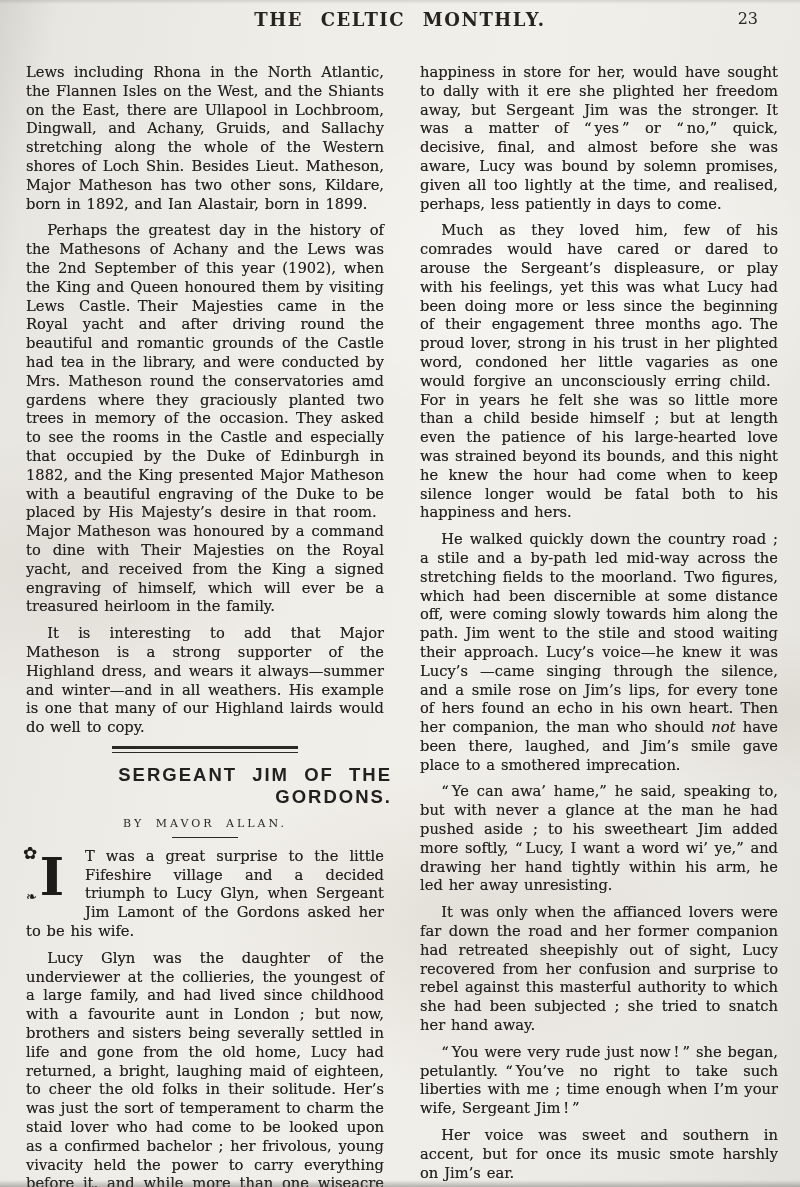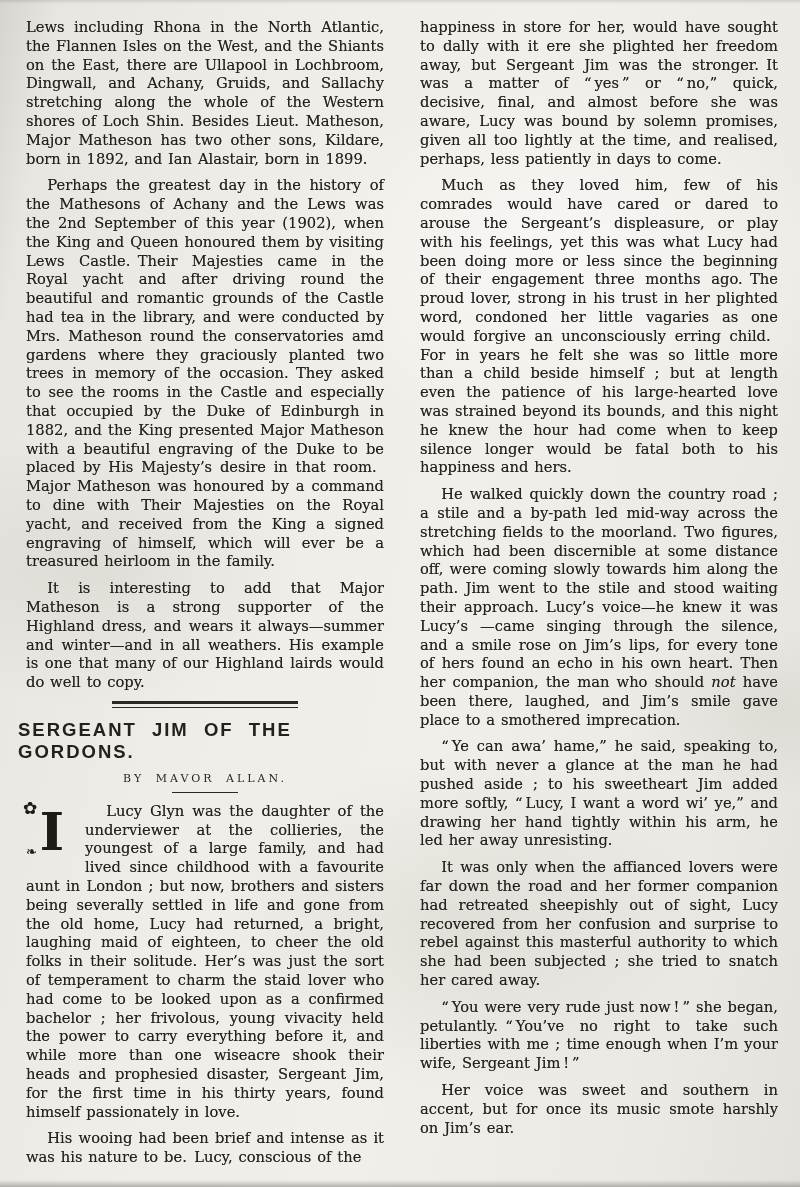--- a/index.html
+++ b/index.html
@@ -87,6 +87,10 @@
 <div class="page">
   <div class="edge-top"></div>
 
+  <div class="page-header">
+    <div class="journal-title">THE CELTIC MONTHLY.</div>
+    <div class="page-number">23</div>
+  </div>
 
   <div class="columns">
 

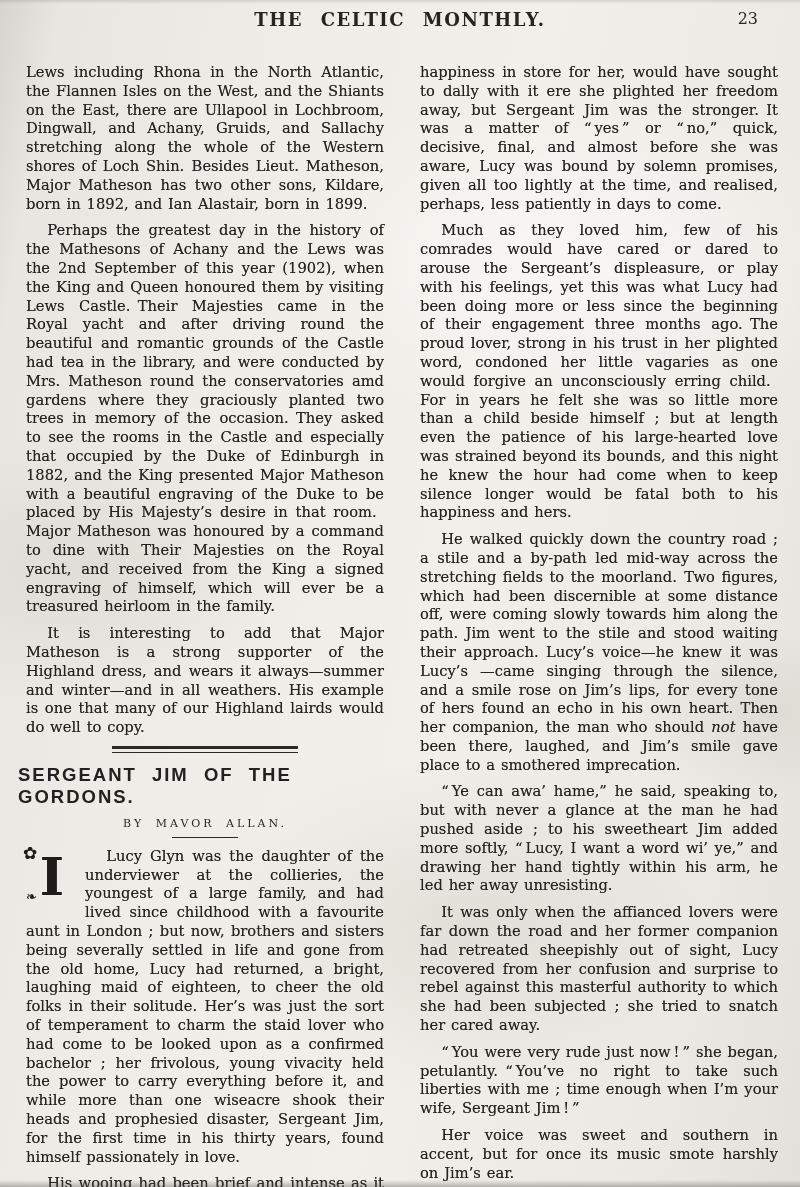--- a/index.html
+++ b/index.html
@@ -54,7 +54,7 @@
     border-top:3px solid #2b2926;border-bottom:1px solid #2b2926;
   }
   .story-title{
-    margin:0;text-align:left;
+    margin:0;text-align:right;
     font-family:"Liberation Sans", sans-serif;
     font-weight:700;font-size:18.5px;letter-spacing:2px;word-spacing:8px;
     color:#232120;

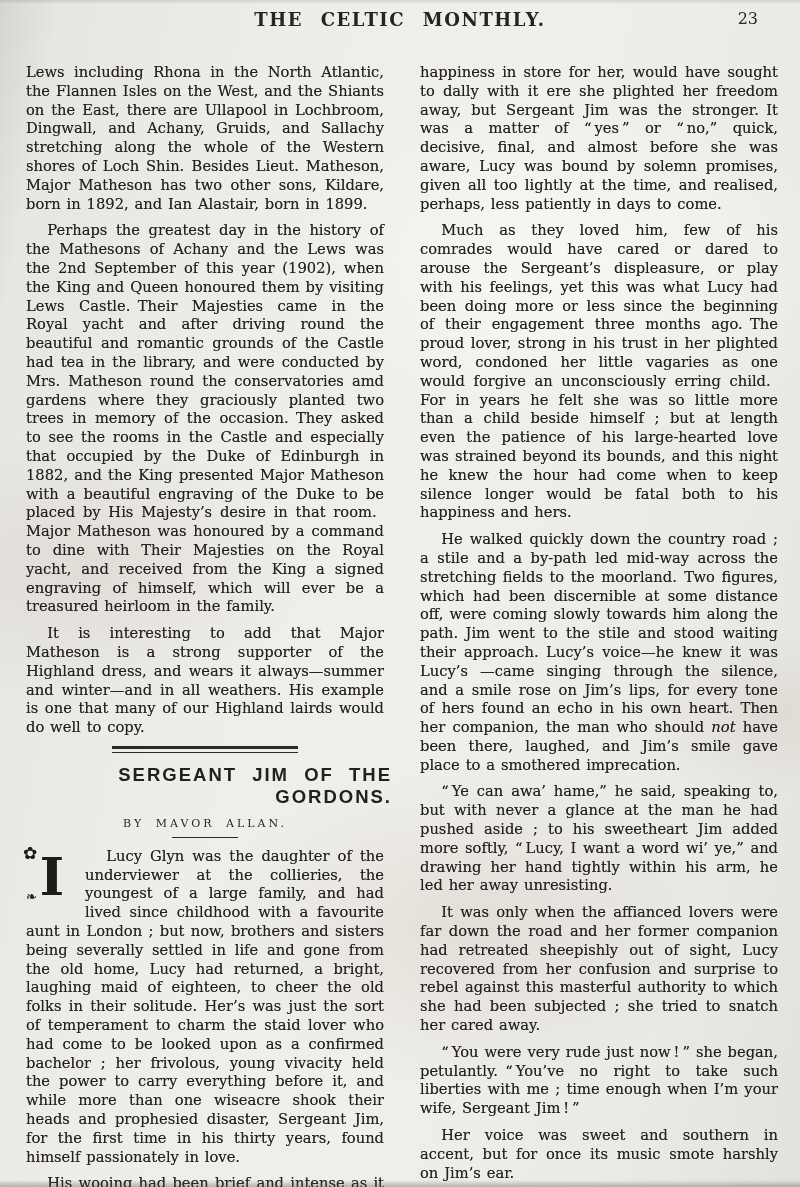--- a/index.html
+++ b/index.html
@@ -110,7 +110,7 @@
           <span class="dc-flower">✿</span>
           <span class="dc-leaf">❧</span>
           <span class="dc-letter">I</span>
-        </span>
+        </span><span>T was a great surprise to the little Fifeshire village and a decided triumph to Lucy Glyn, when Sergeant Jim Lamont of the Gordons asked her to be his wife.</span>
       </p>
 
       <p class="para ind">Lucy Glyn was the daughter of the underviewer at the collieries, the youngest of a large family, and had lived since childhood with a favourite aunt in London ; but now, brothers and sisters being severally settled in life and gone from the old home, Lucy had returned, a bright, laughing maid of eighteen, to cheer the old folks in their solitude. Her’s was just the sort of temperament to charm the staid lover who had come to be looked upon as a confirmed bachelor ; her frivolous, young vivacity held the power to carry everything before it, and while more than one wiseacre shook their heads and prophesied disaster, Sergeant Jim, for the first time in his thirty years, found himself passionately in love.</p>

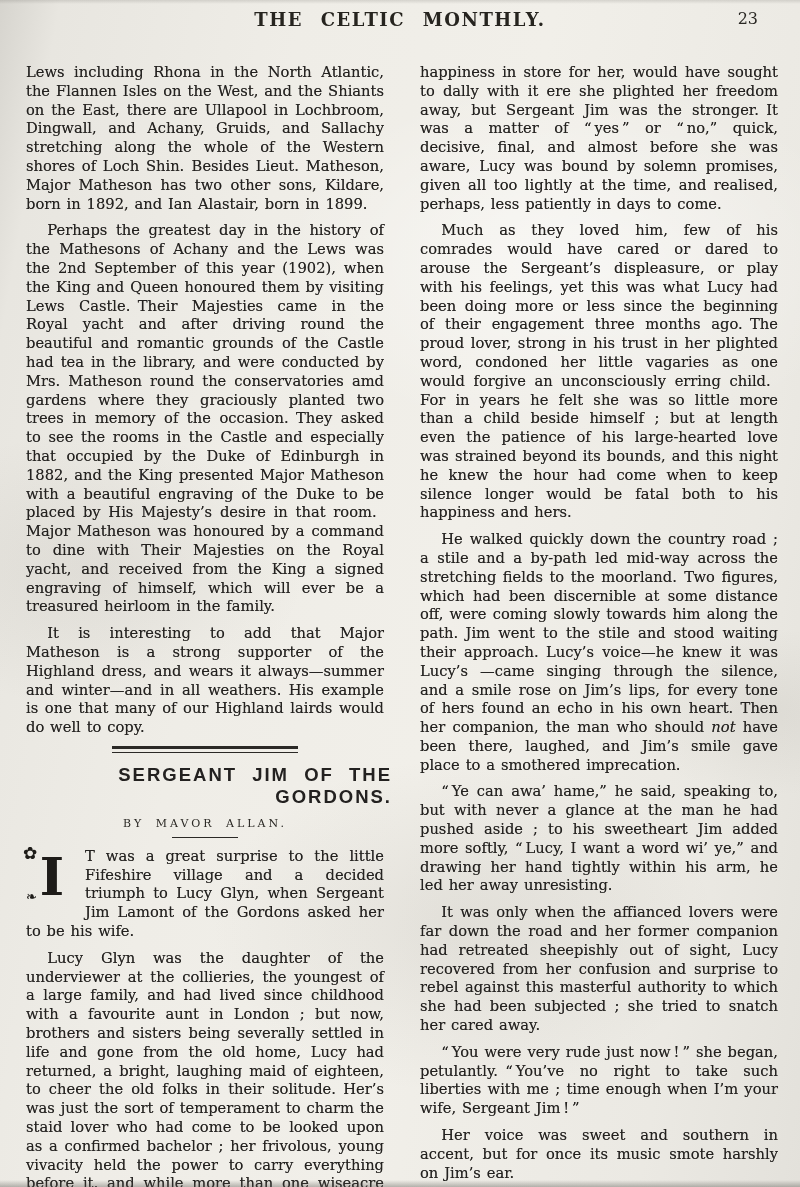--- a/index.html
+++ b/index.html
@@ -122,7 +122,7 @@
       <p class="para ind">Much as they loved him, few of his comrades would have cared or dared to arouse the Sergeant’s displeasure, or play with his feelings, yet this was what Lucy had been doing more or less since the beginning of their engagement three months ago. The proud lover, strong in his trust in her plighted word, condoned her little vagaries as one would forgive an unconsciously erring child. For in years he felt she was so little more than a child beside himself ; but at length even the patience of his large-hearted love was strained beyond its bounds, and this night he knew the hour had come when to keep silence longer would be fatal both to his happiness and hers.</p>
       <p class="para ind"><span>He walked quickly down the country road ; a stile and a by-path led mid-way across the stretching fields to the moorland. Two figures, which had been discernible at some distance off, were coming slowly towards him along the path. Jim went to the stile and stood waiting their approach. Lucy’s voice—he knew it was Lucy’s —came singing through the silence, and a smile rose on Jim’s lips, for every tone of hers found an echo in his own heart. Then her companion, the man who should </span><i>not</i><span> have been there, laughed, and Jim’s smile gave place to a smothered imprecation.</span></p>
       <p class="para ind">“ Ye can awa’ hame,” he said, speaking to, but with never a glance at the man he had pushed aside ; to his sweetheart Jim added more softly, “ Lucy, I want a word wi’ ye,” and drawing her hand tightly within his arm, he led her away unresisting.</p>
-      <p class="para ind">It was only when the affianced lovers were far down the road and her former companion had retreated sheepishly out of sight, Lucy recovered from her confusion and surprise to rebel against this masterful authority to which she had been subjected ; she tried to snatch her cared away.</p>
+      <p class="para ind">It was only when the affianced lovers were far down the road and her former companion had retreated sheepishly out of sight, Lucy recovered from her confusion and surprise to rebel against this masterful authority to which she had been subjected ; she tried to snatch her hand away.</p>
       <p class="para ind">“ You were very rude just now ! ” she began, petulantly. “ You’ve no right to take such liberties with me ; time enough when I’m your wife, Sergeant Jim ! ”</p>
       <p class="para ind">Her voice was sweet and southern in accent, but for once its music smote harshly on Jim’s ear.</p>
     </div>

